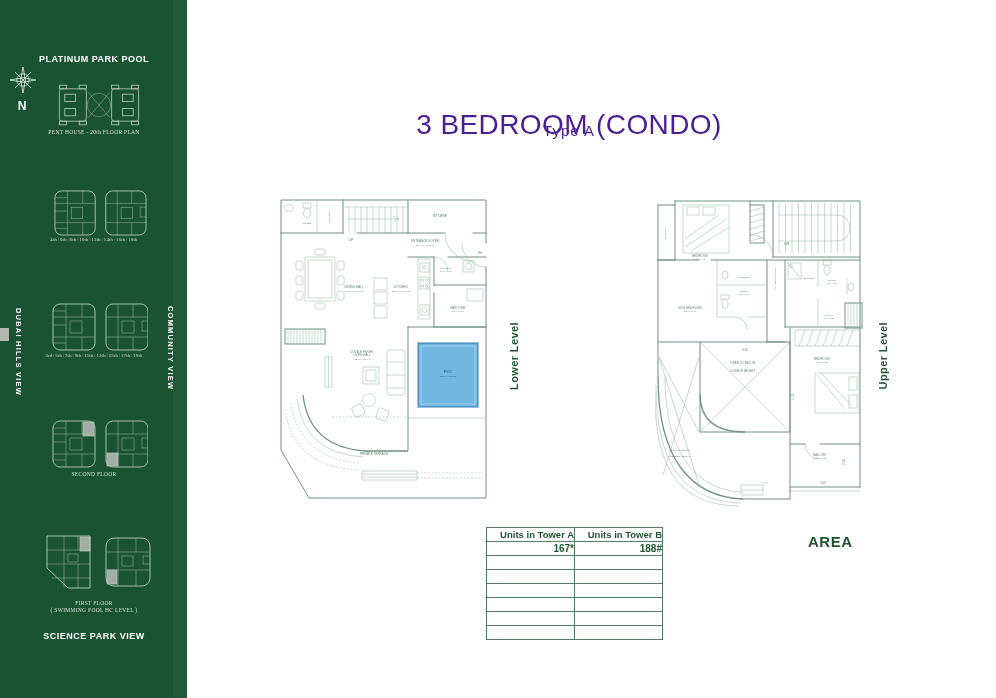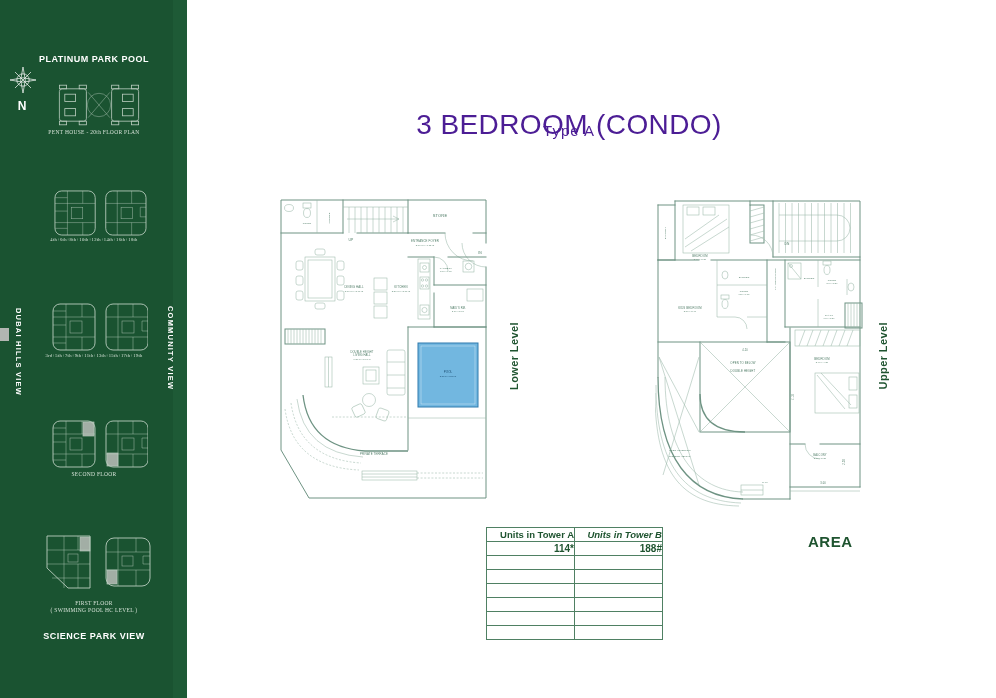--- a/index.html
+++ b/index.html
@@ -42,7 +42,7 @@
                       color:#1f5430;}
   .units th{width:81px;font-size:9.5px;font-weight:700;}
   .units td{width:87px;font-size:10px;font-weight:700;}
-  .units .col-b{width:87px;font-style:italic;}
+  .units .col-b{width:87px;}
   
   .area{position:absolute;left:808px;top:533px;width:185px;color:#1f5430;}
   .area h2{margin:0 0 10px 0;font-size:15px;font-weight:800;letter-spacing:.5px;color:#1f5430;}

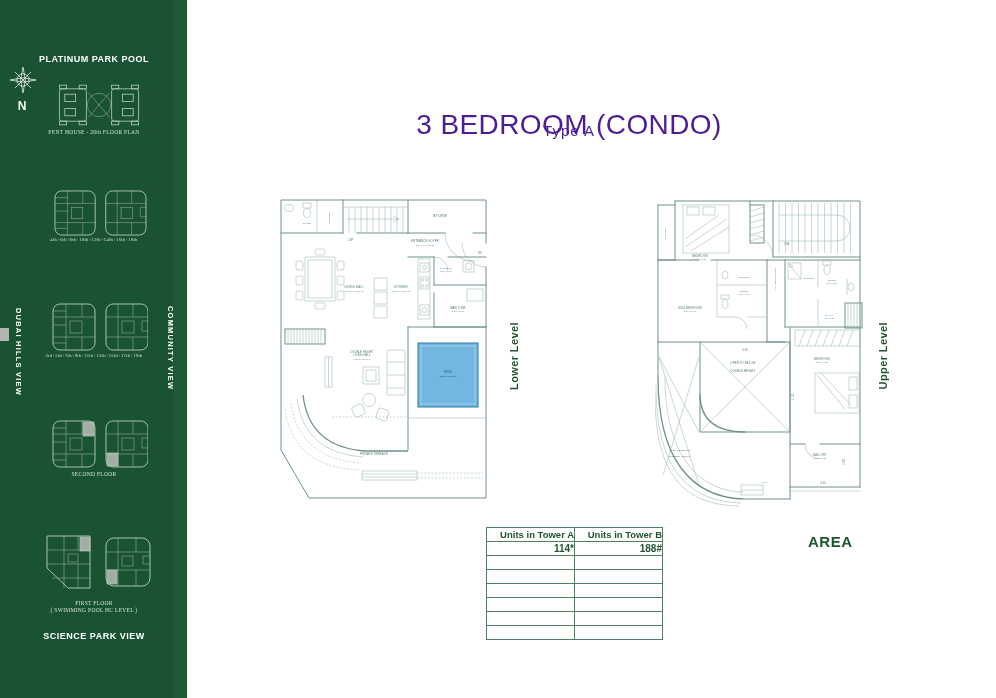--- a/index.html
+++ b/index.html
@@ -363,7 +363,7 @@
       <th class="col-b">Units in Tower B</th>
     </tr>
     <tr>
-      <td>114*</td>
+      <td>167*</td>
       <td>188#</td>
     </tr>
     <tr>

